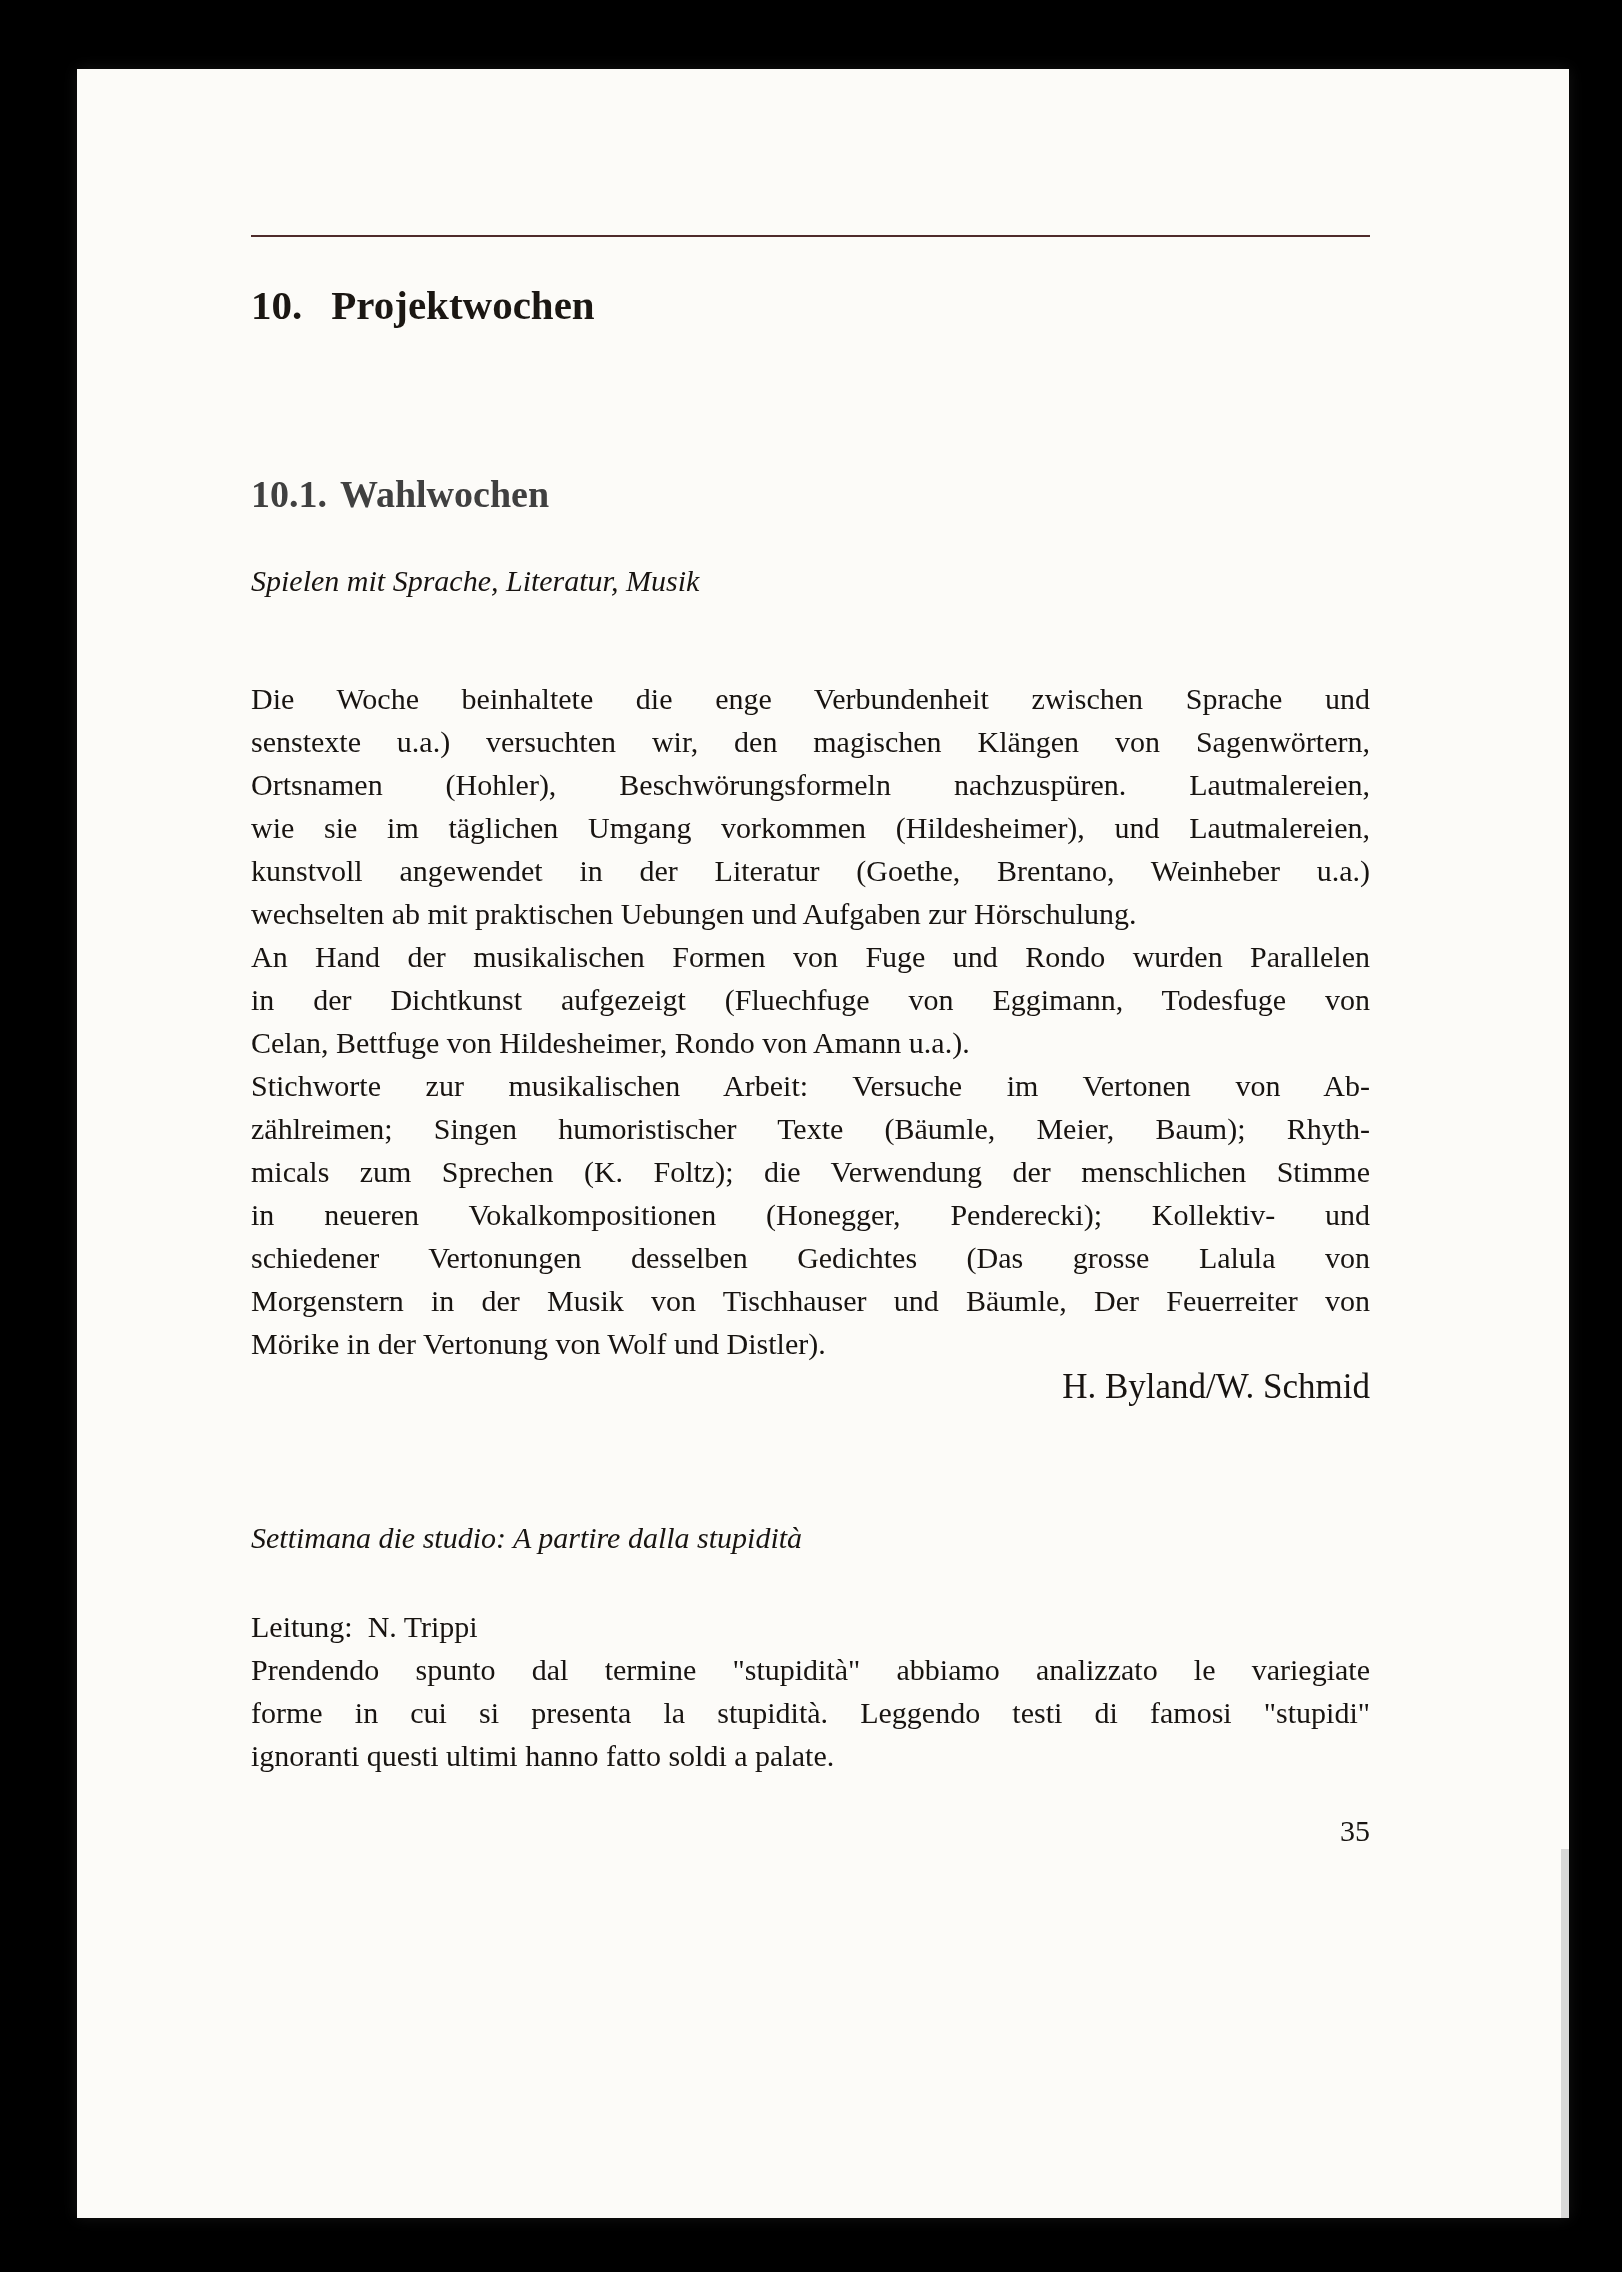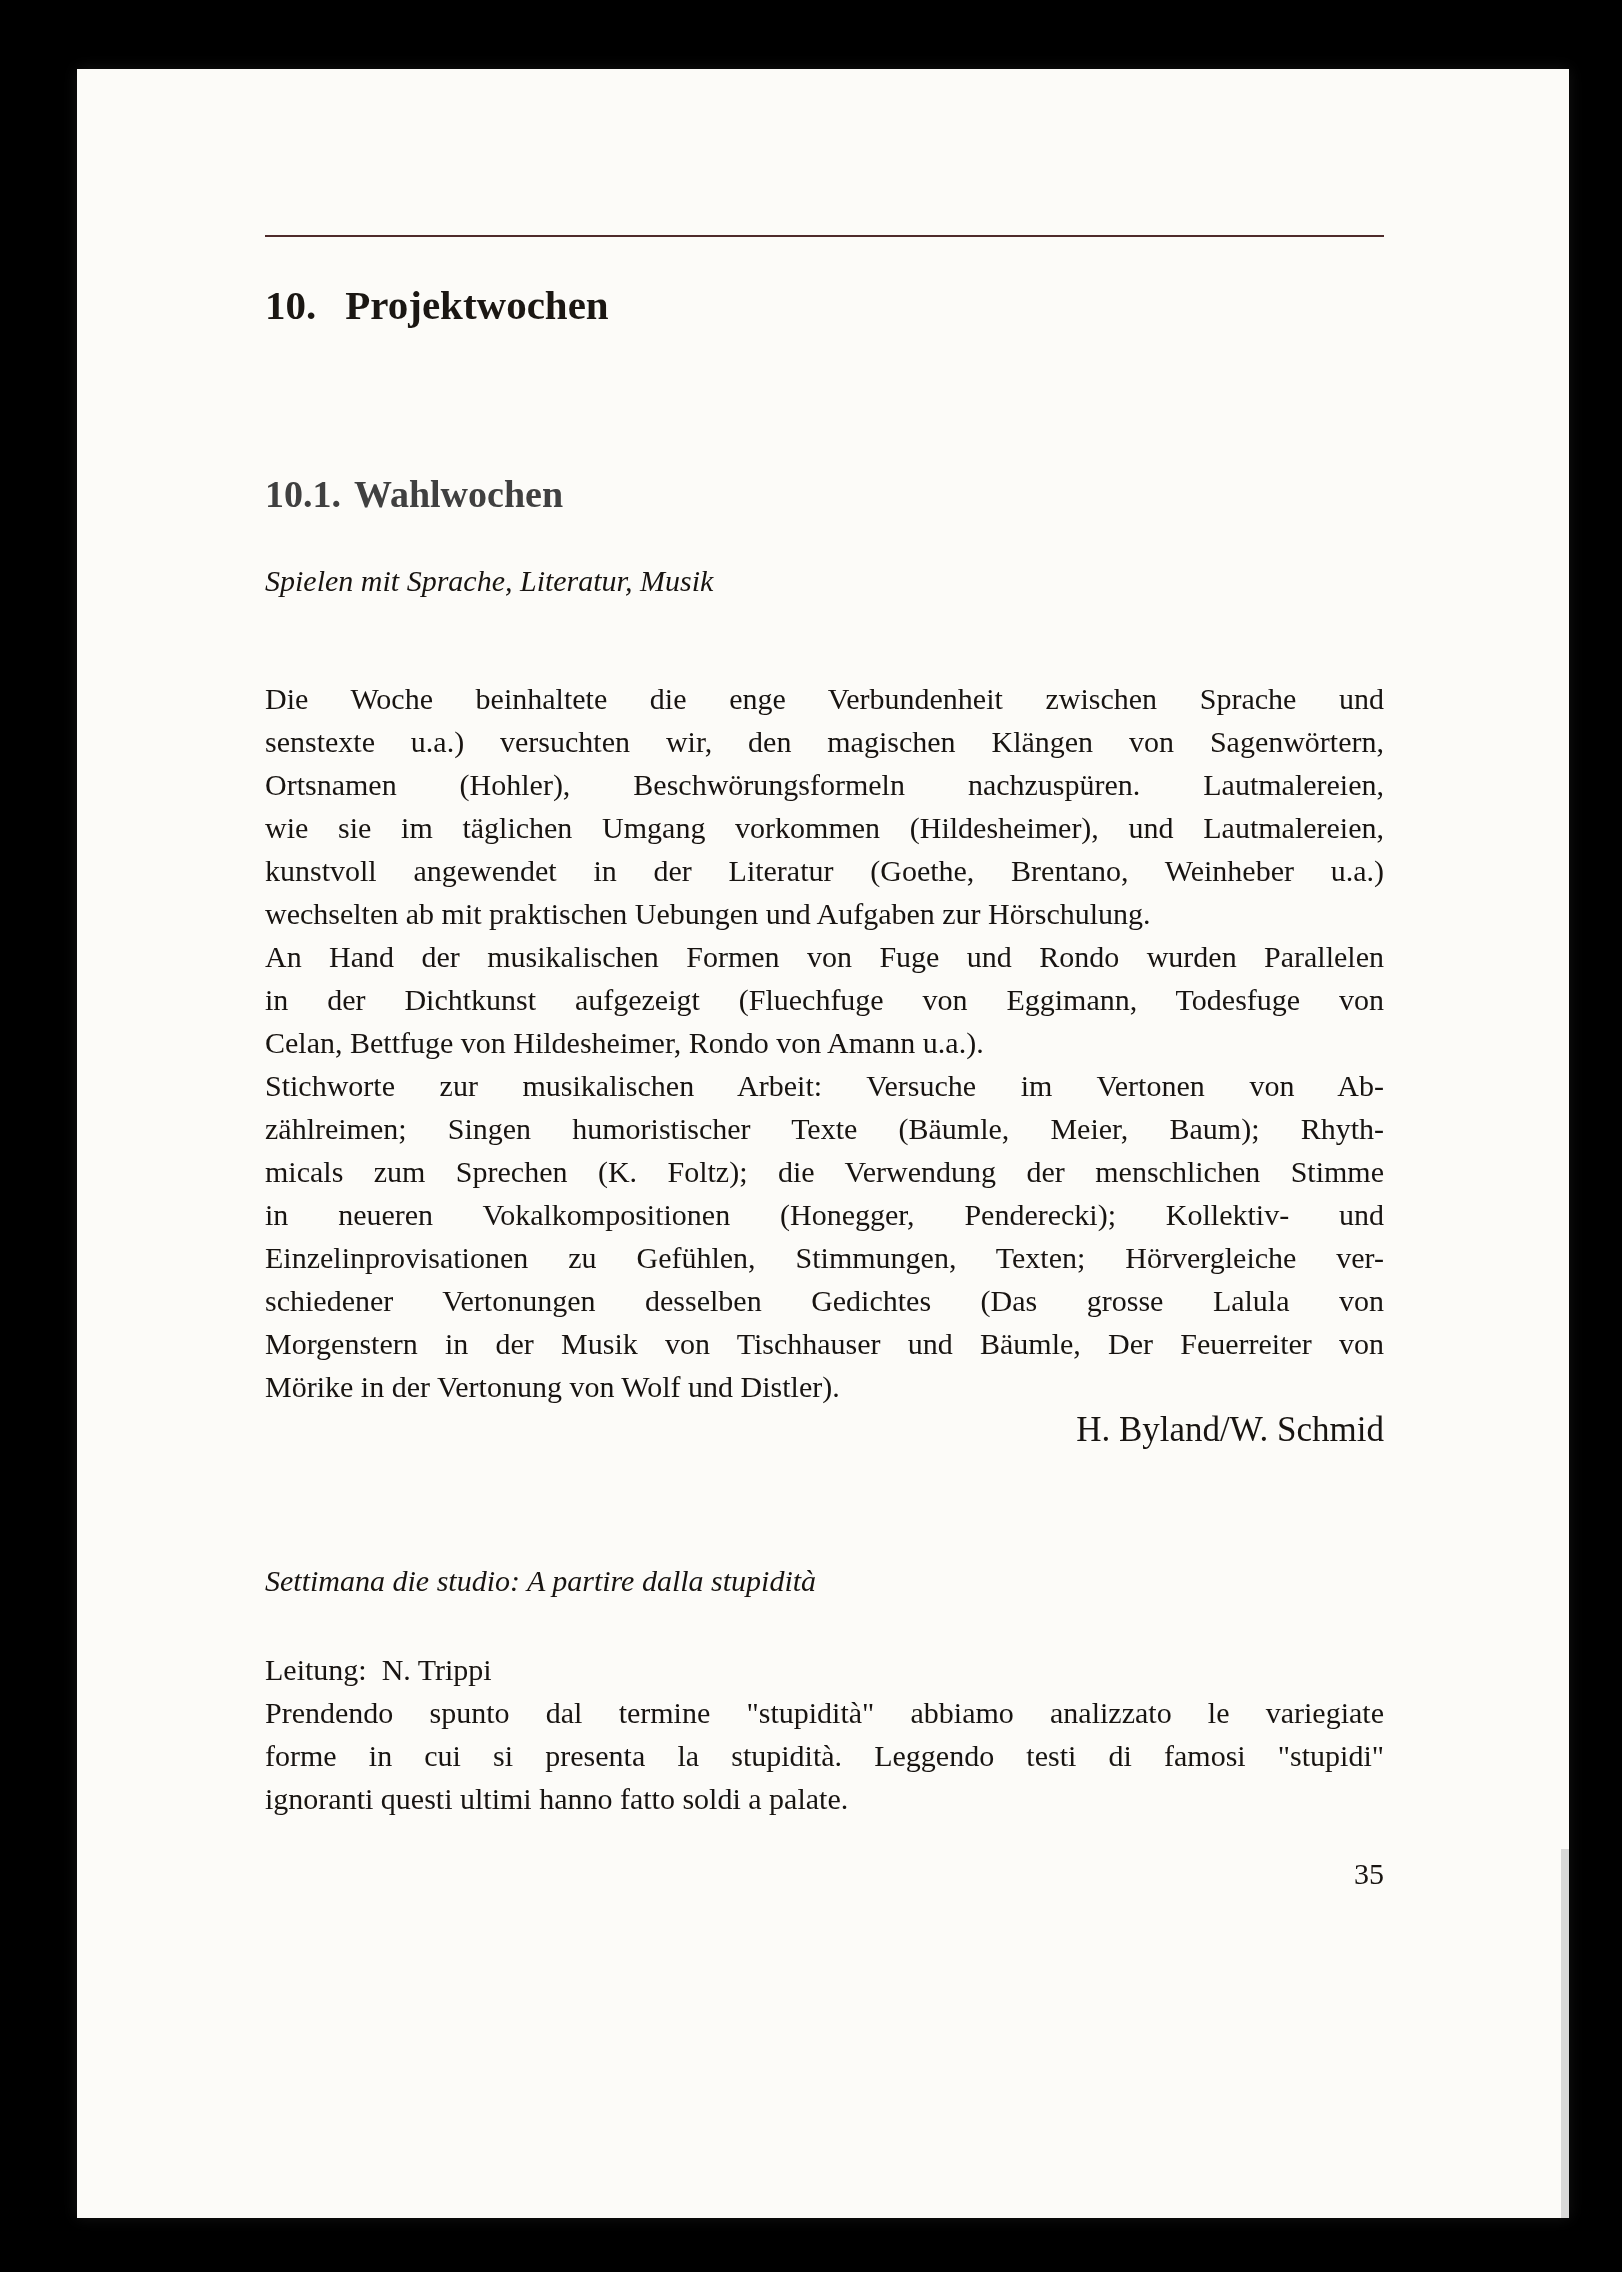--- a/index.html
+++ b/index.html
@@ -29,7 +29,6 @@
     top: 0;
     width: 1119px;
     color: #181411;
-    margin-left: 14px;
   }
   .rule {
     margin-top: 166px;

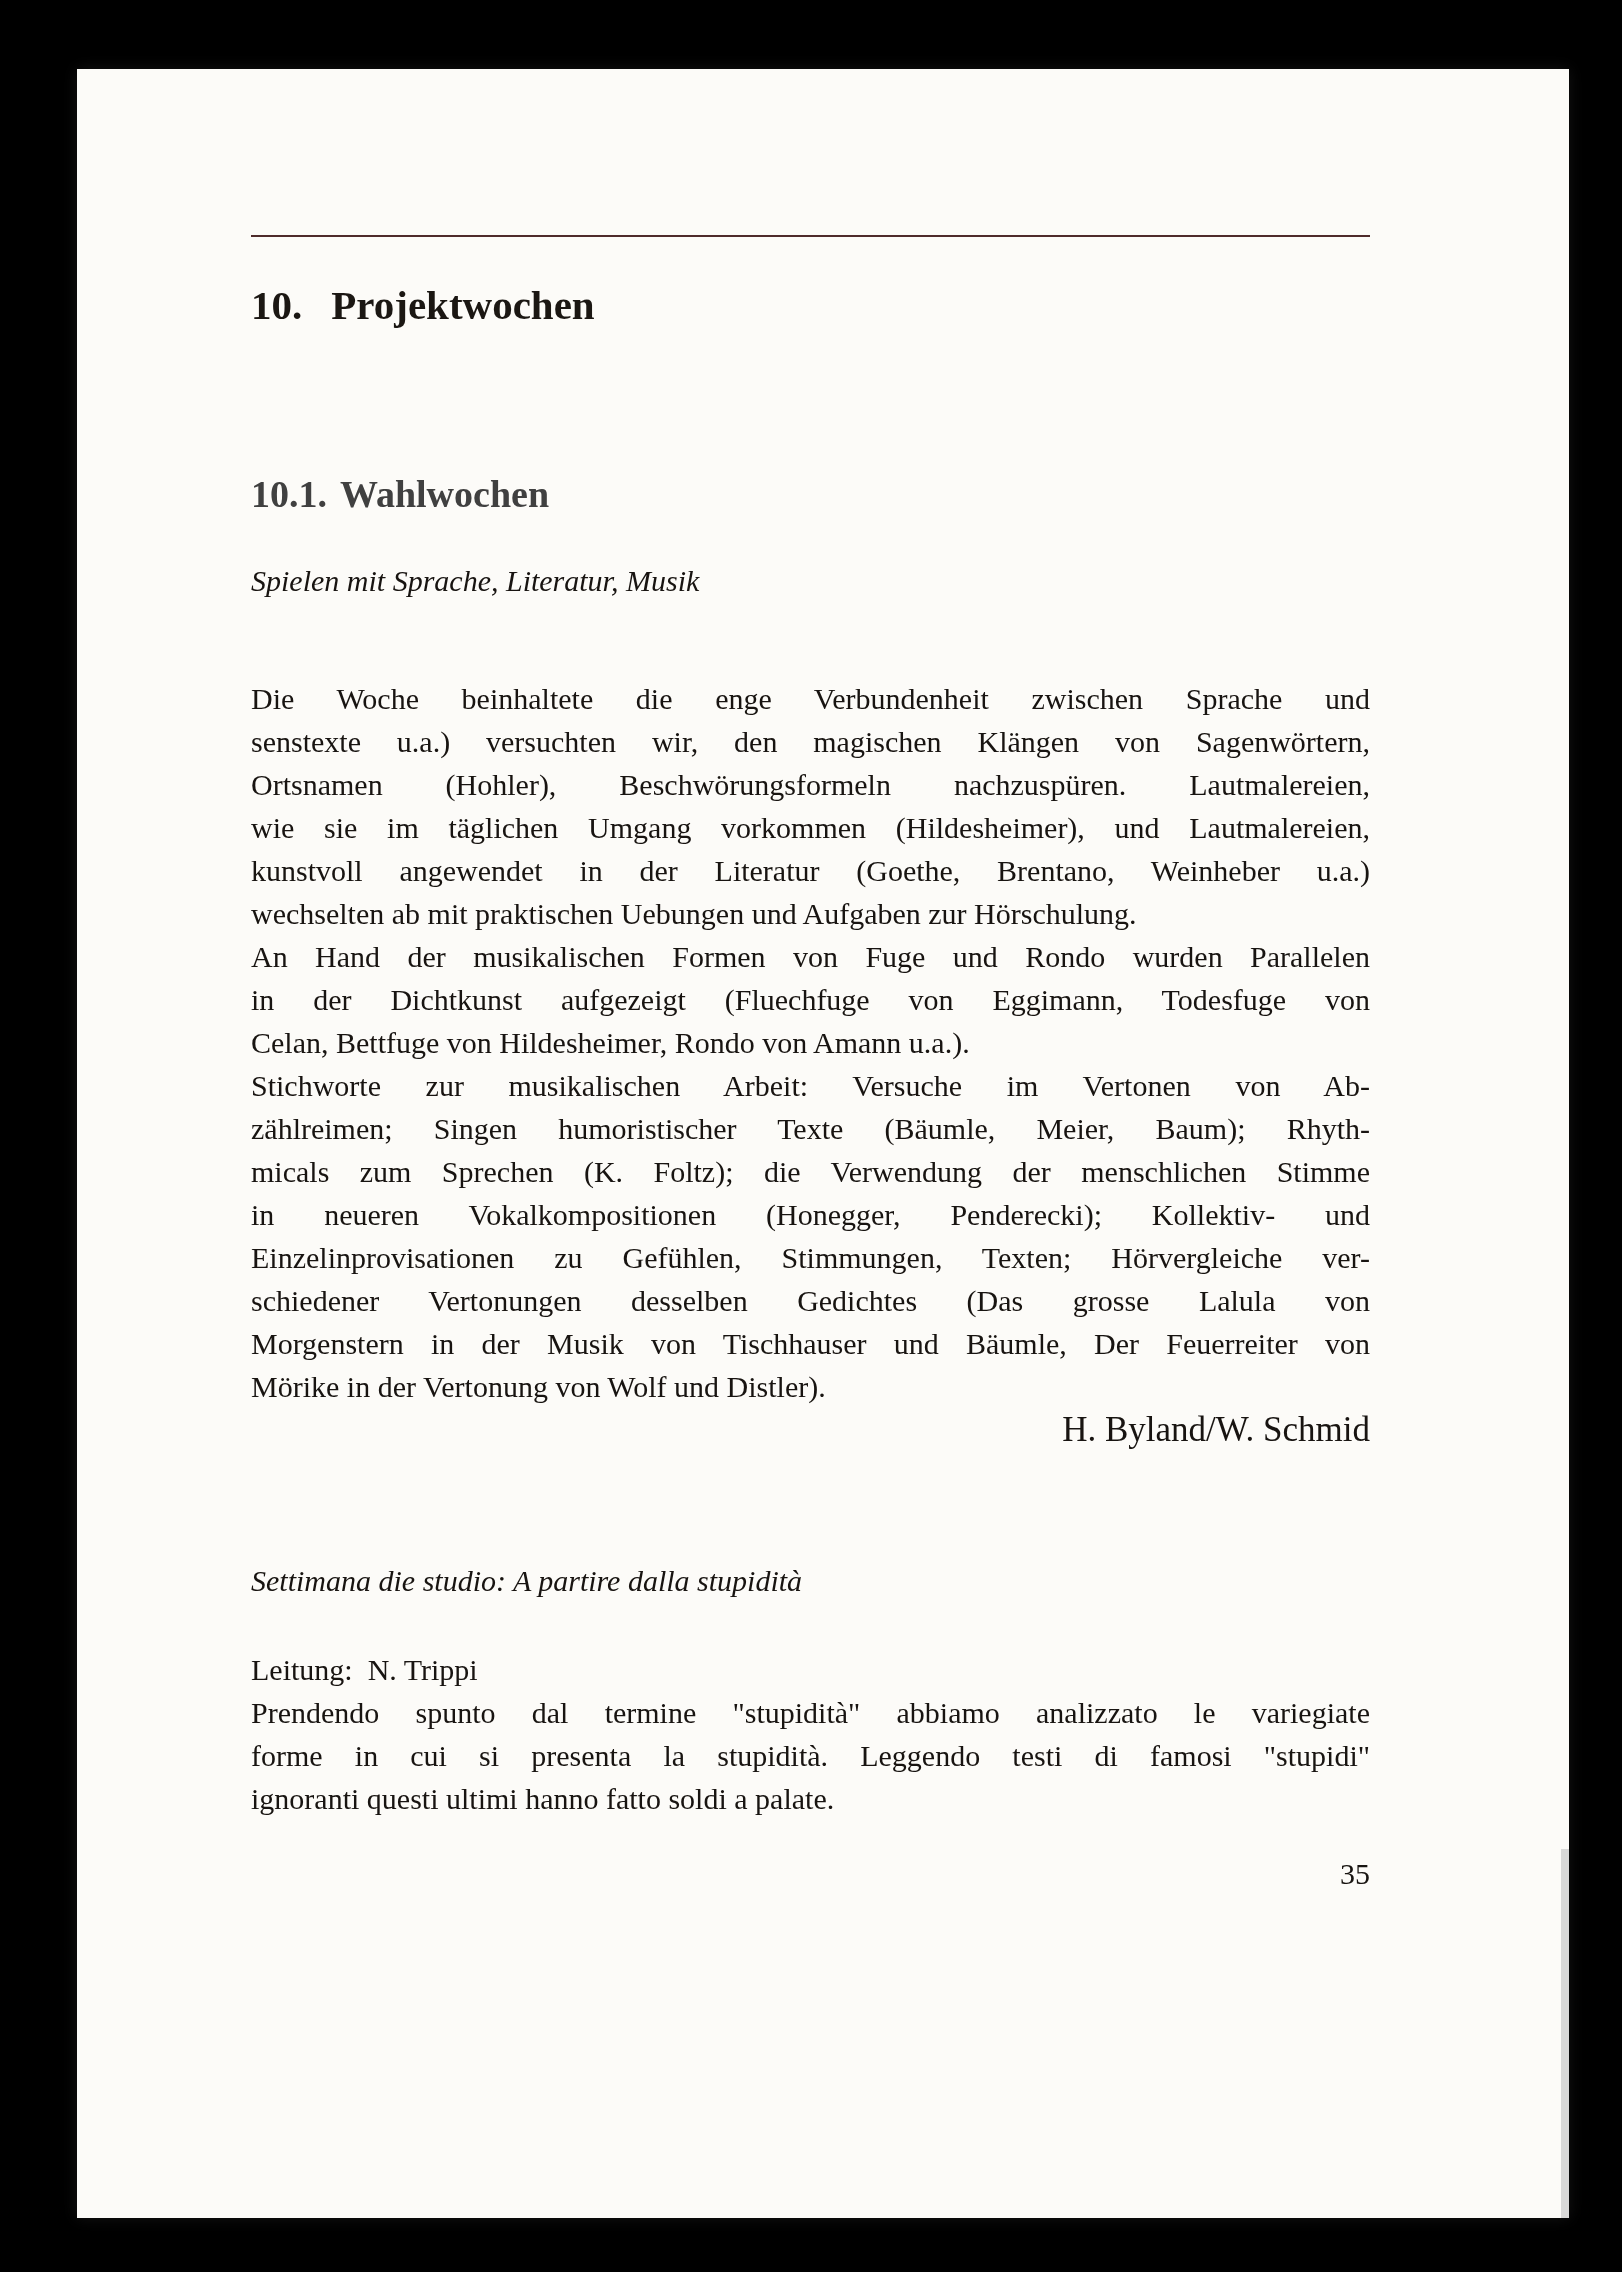--- a/index.html
+++ b/index.html
@@ -149,7 +149,6 @@
           <div class="tline">zählreimen; Singen humoristischer Texte (Bäumle, Meier, Baum); Rhyth-</div>
           <div class="tline">micals zum Sprechen (K. Foltz); die Verwendung der menschlichen Stimme</div>
           <div class="tline">in neueren Vokalkompositionen (Honegger, Penderecki); Kollektiv- und</div>
-          <div class="tline">Einzelinprovisationen zu Gefühlen, Stimmungen, Texten; Hörvergleiche ver-</div>
           <div class="tline">schiedener Vertonungen desselben Gedichtes (Das grosse Lalula von</div>
           <div class="tline">Morgenstern in der Musik von Tischhauser und Bäumle, Der Feuerreiter von</div>
           <div class="tline tline-last">Mörike in der Vertonung von Wolf und Distler).</div>

